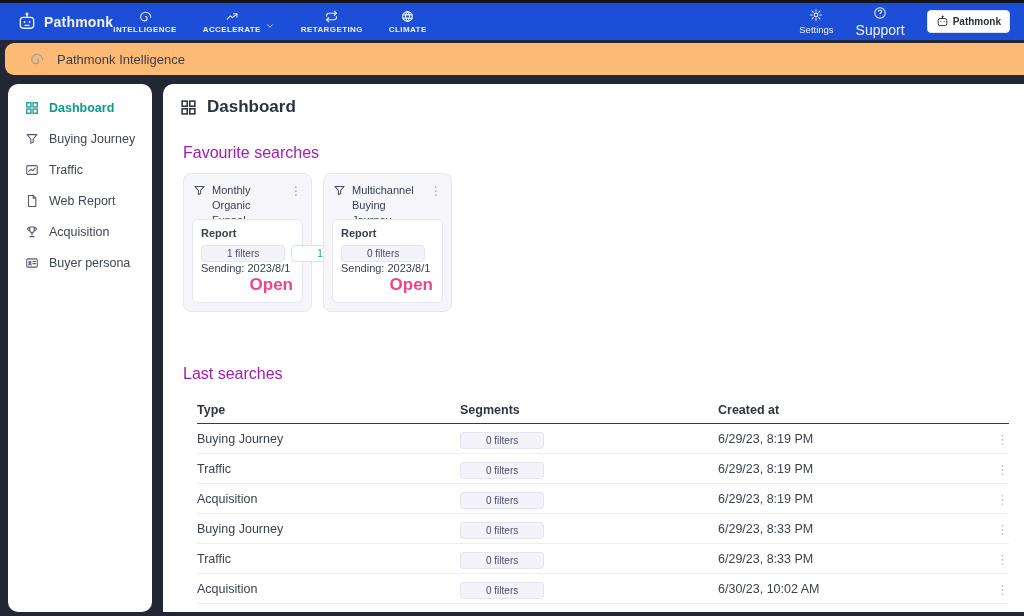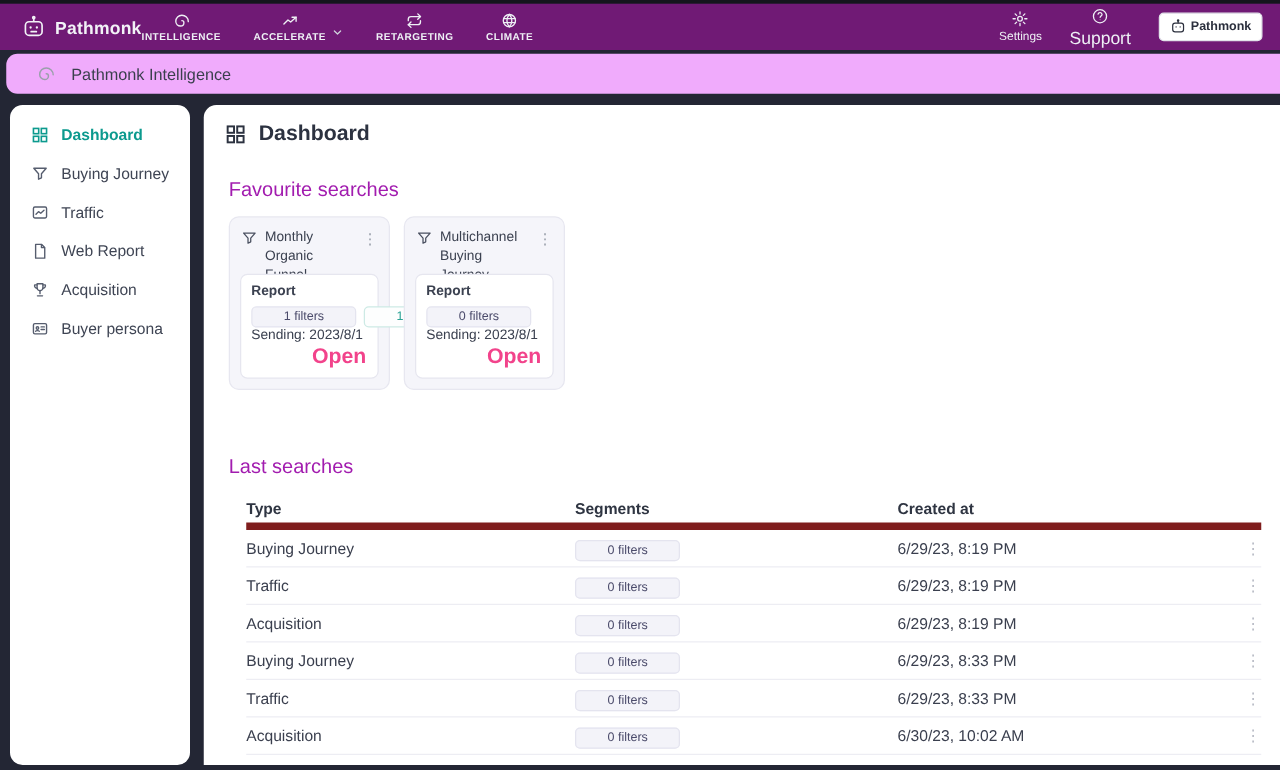--- a/index.html
+++ b/index.html
@@ -16,7 +16,7 @@
   .top-strip { position:absolute; top:0; left:0; right:0; height:3px; background:#14151c; }
   .topnav {
     position:absolute; top:3px; left:0; right:0; height:37px;
-    background:#701a75; display:flex; align-items:center;
+    background:#1d4ed8; display:flex; align-items:center;
   }
   .brand { display:flex; align-items:center; gap:7px; margin-left:17px; color:#f2f3f7; }
   .brand-name { font-size:14px; font-weight:700; letter-spacing:.2px; }

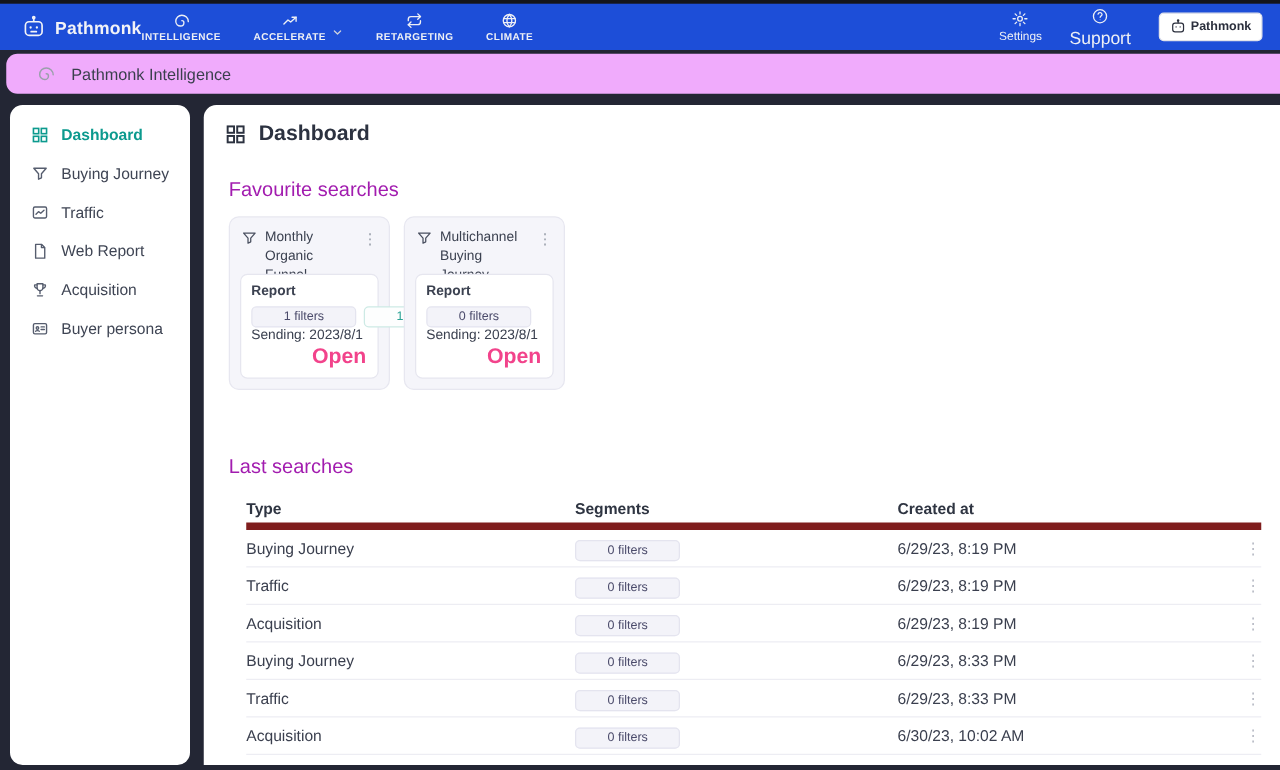--- a/index.html
+++ b/index.html
@@ -37,7 +37,7 @@
   
   .appbar {
     position:absolute; top:43px; left:5px; right:0; height:32px;
-    background:#f0abfc; border-radius:9px 0 0 9px;
+    background:#fdba74; border-radius:9px 0 0 9px;
     display:flex; align-items:center; gap:13px; padding-left:25px;
     color:#3a3f4d;
   }

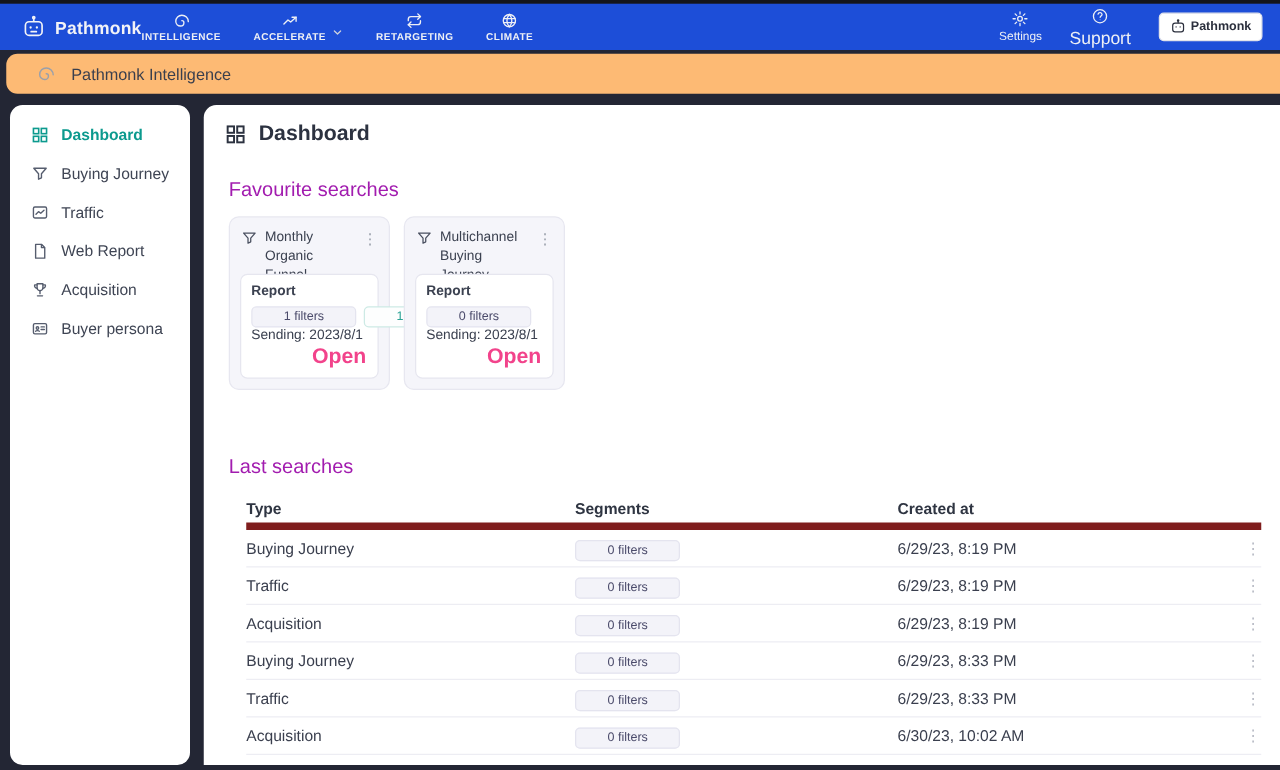--- a/index.html
+++ b/index.html
@@ -102,7 +102,7 @@
   .last-heading { margin:53px 0 0 20px; }
   .table { margin:13px 15px 0 34px; }
   .t-row { display:flex; align-items:center; height:30px; border-bottom:1px solid #ededf3; }
-  .t-head { height:28px; border-bottom:6px solid #7f1d1d; }
+  .t-head { height:28px; border-bottom:1px solid #7f1d1d; }
   .t-col1 { width:263px; }
   .t-col2 { width:258px; }
   .t-col3 { flex:1; }

